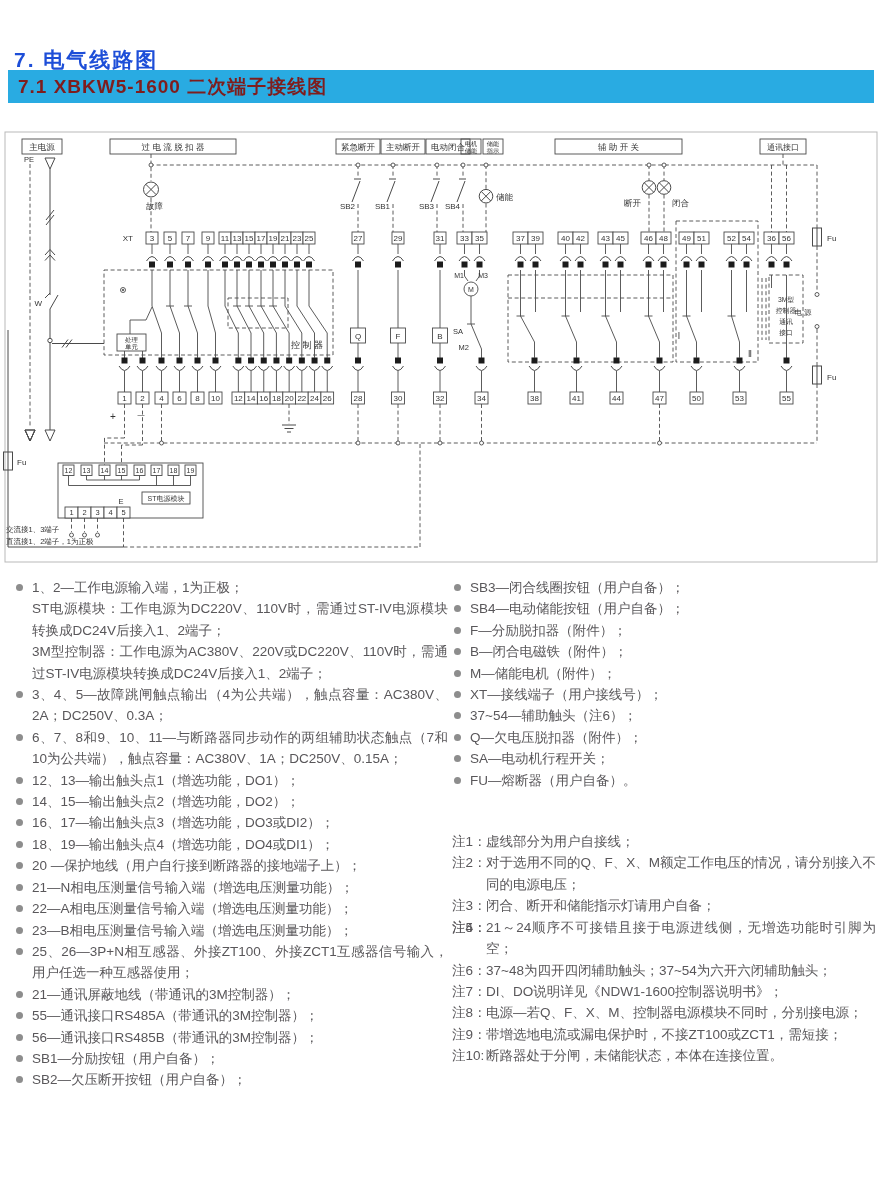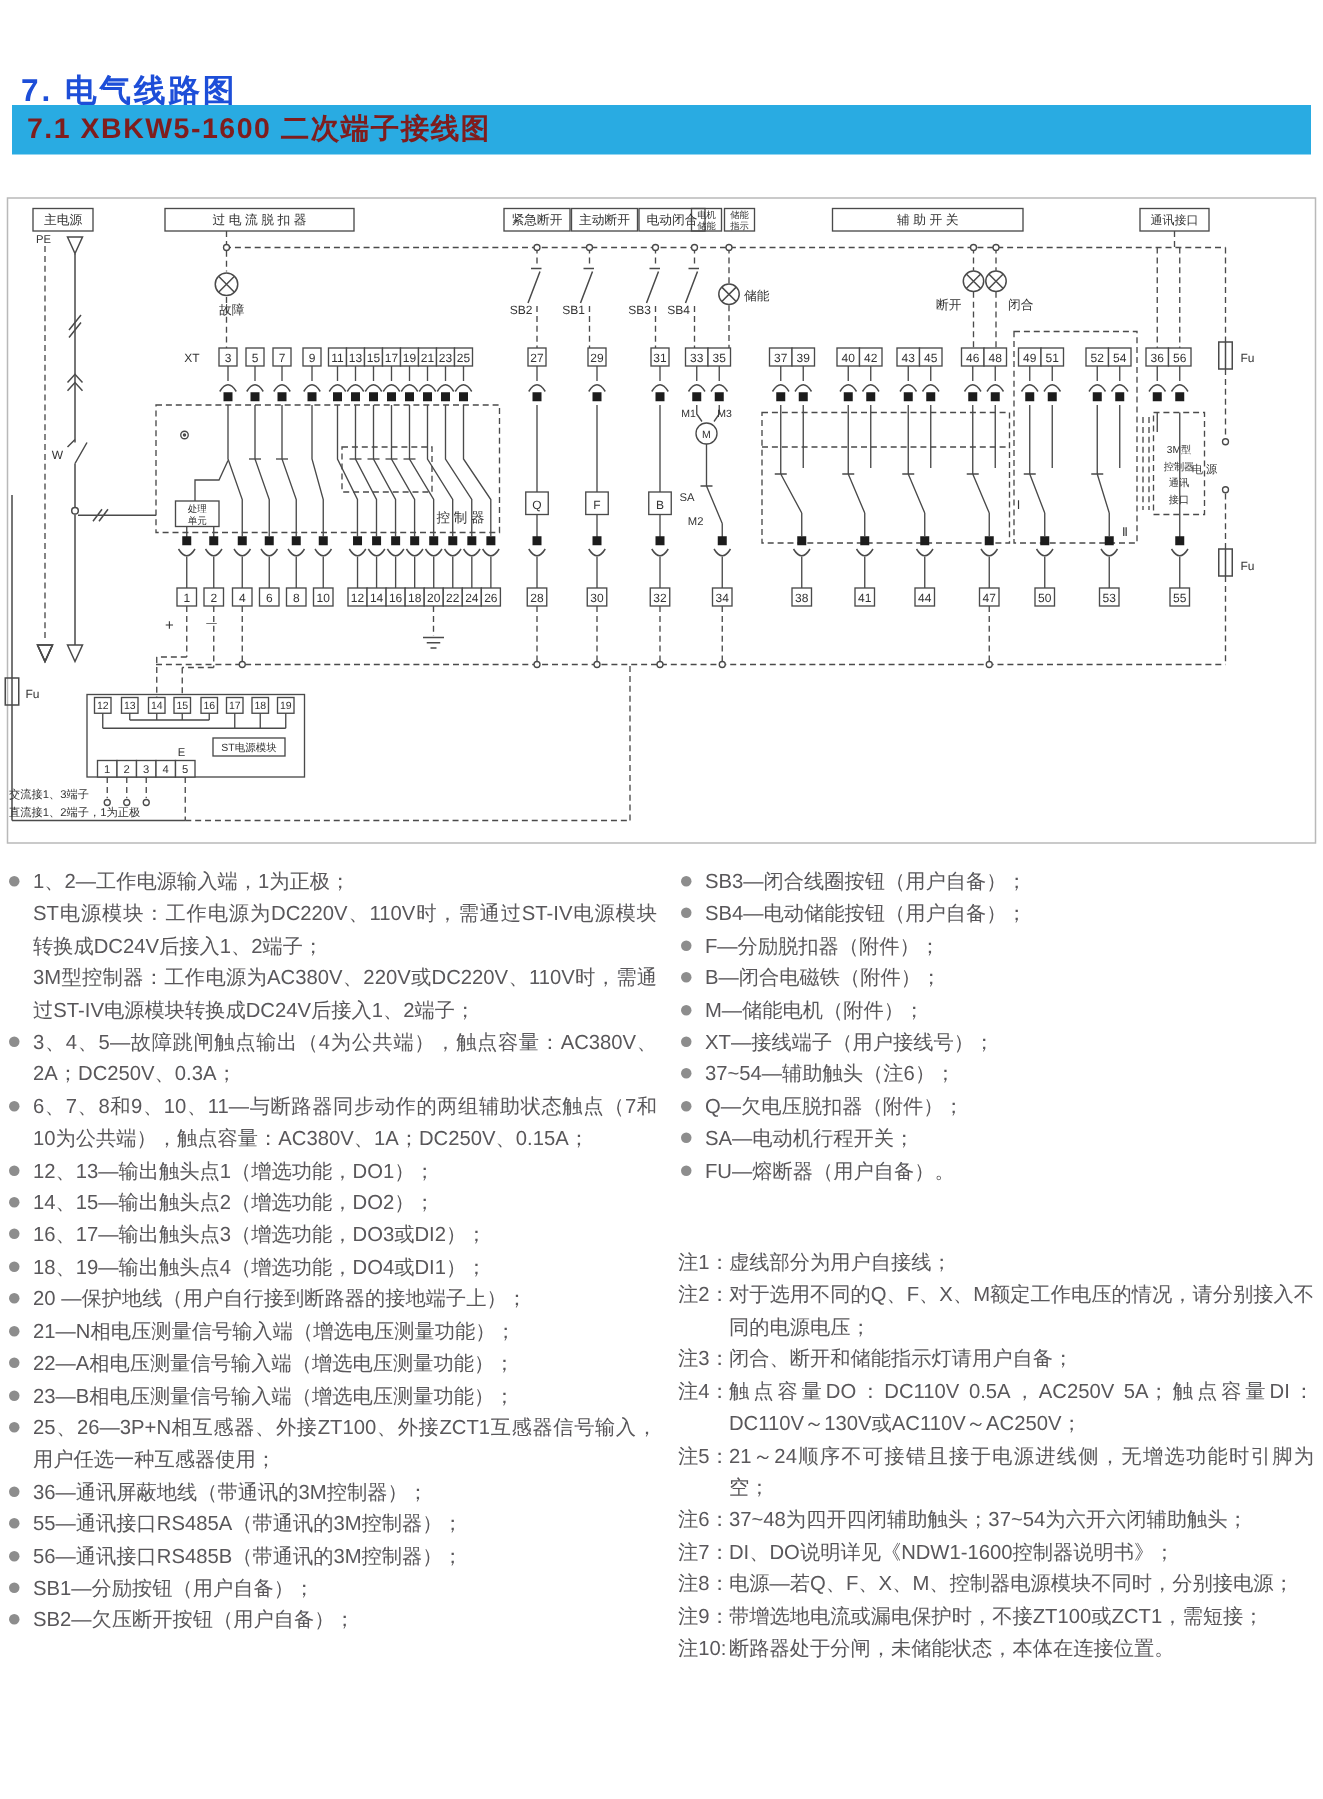--- a/index.html
+++ b/index.html
@@ -9,7 +9,7 @@
           font-size:19px;font-weight:bold;line-height:33px;padding-left:10px;box-sizing:border-box;letter-spacing:1px;}
   #diag{position:absolute;left:0;top:128px;}
   .cols{position:absolute;top:577px;left:0;width:882px;font-size:13.5px;line-height:21.4px;color:#59575a;}
-  .colL{position:absolute;left:4px;top:0;width:434px;}
+  .colL{position:absolute;left:14px;top:0;width:434px;}
   .colR{position:absolute;left:452px;top:0;width:424px;}
   .li{position:relative;padding-left:18px;text-align:justify;}
   .li .dot{position:absolute;left:2px;top:7px;width:7px;height:7px;border-radius:50%;background:#8d8d8d;}

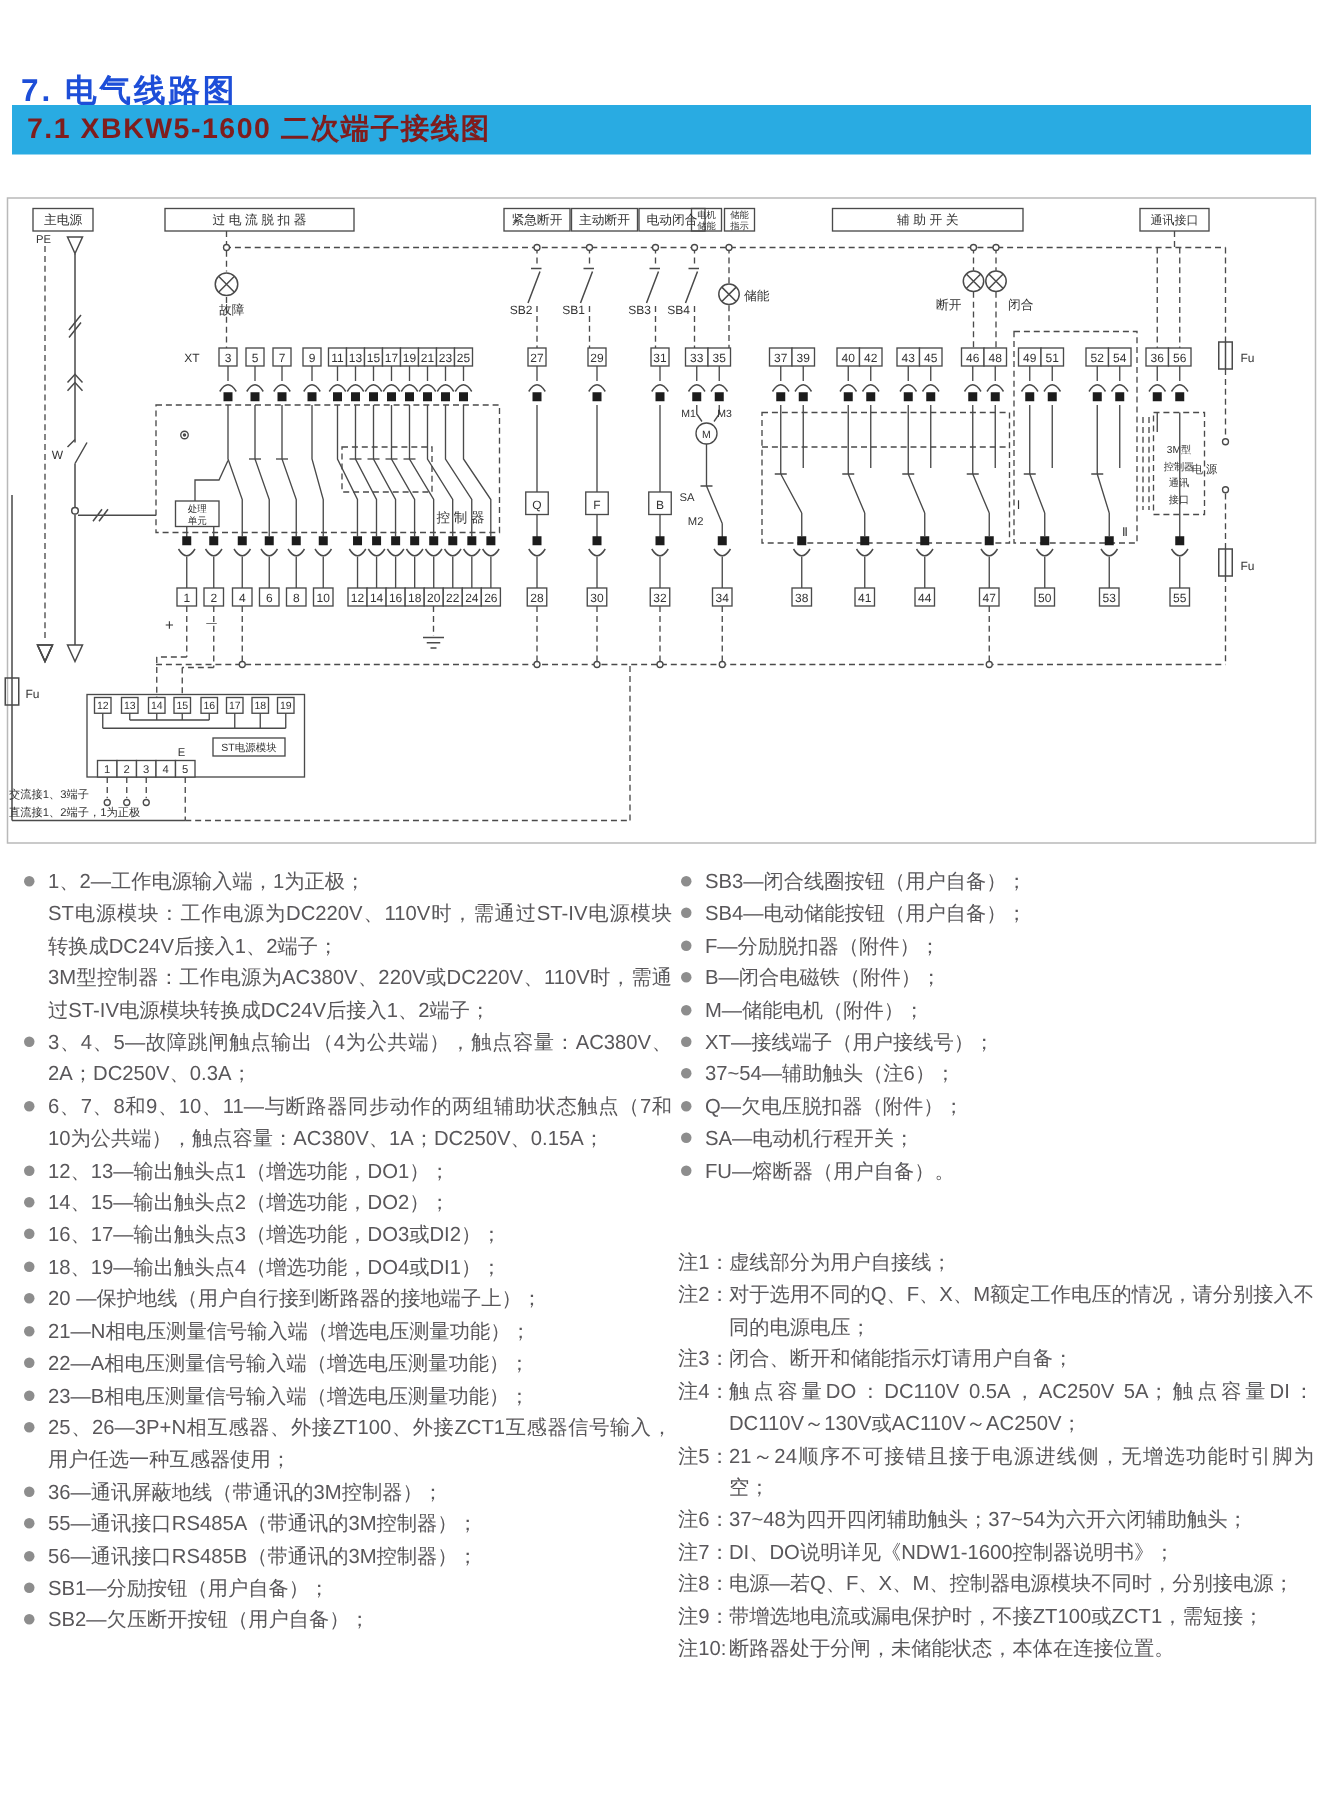--- a/index.html
+++ b/index.html
@@ -705,7 +705,7 @@
         </div>
 
         <div class="note">
-          <span class="nlabel">注4：</span><span>触点容量DO：DC110V  0.5A，AC250V  5A；触点容量DI：DC110V～130V或AC110V～AC250V；</span>
+          <span class="nlabel">注4：</span>
         </div>
 
         <div class="note">

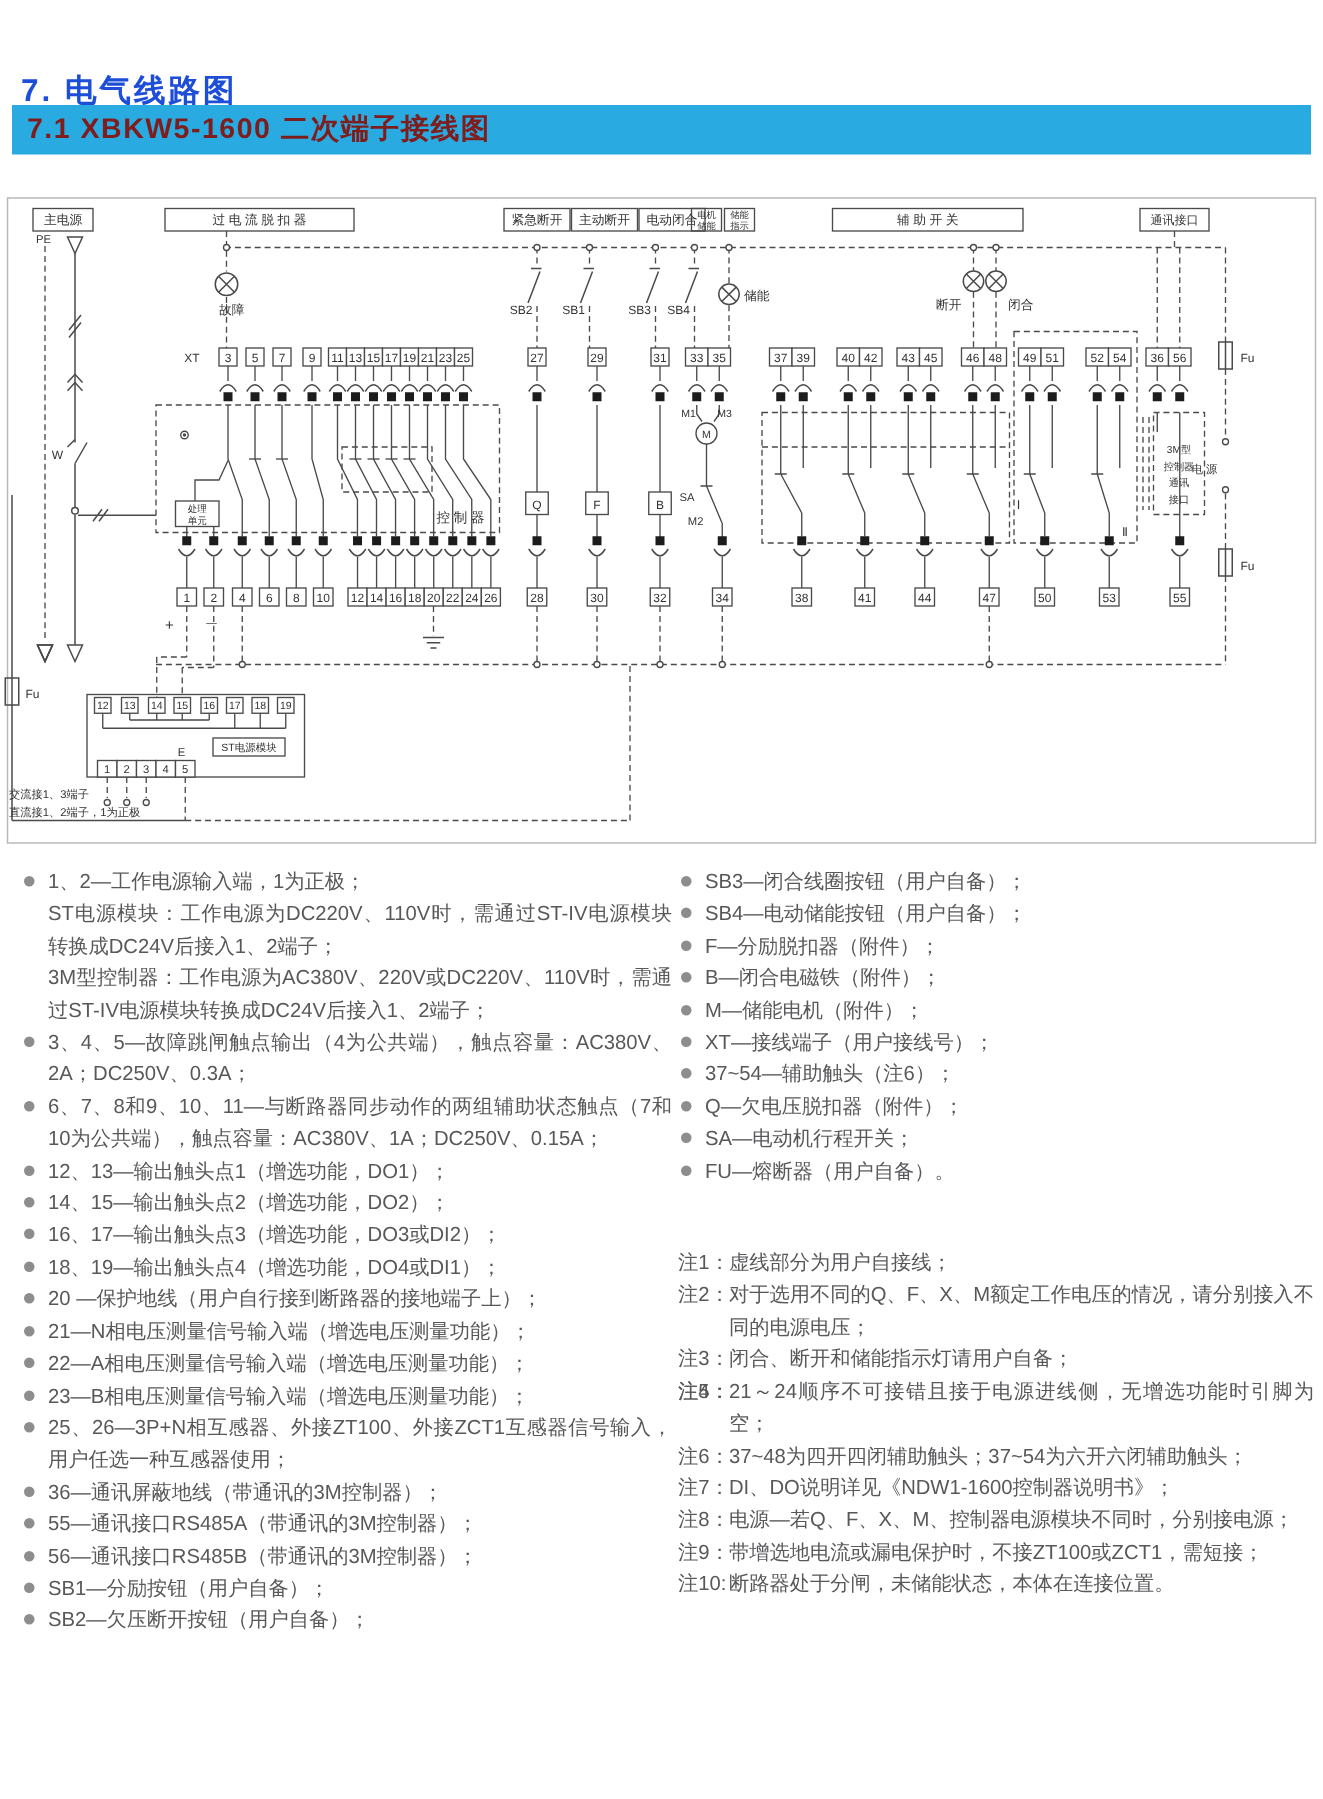--- a/index.html
+++ b/index.html
@@ -628,7 +628,7 @@
       </div>
 
       <div class="li">
-        <span class="dot"></span><span>36—通讯屏蔽地线（带通讯的3M控制器）；</span>
+        <span class="dot"></span><span>21—通讯屏蔽地线（带通讯的3M控制器）；</span>
       </div>
 
       <div class="li">

